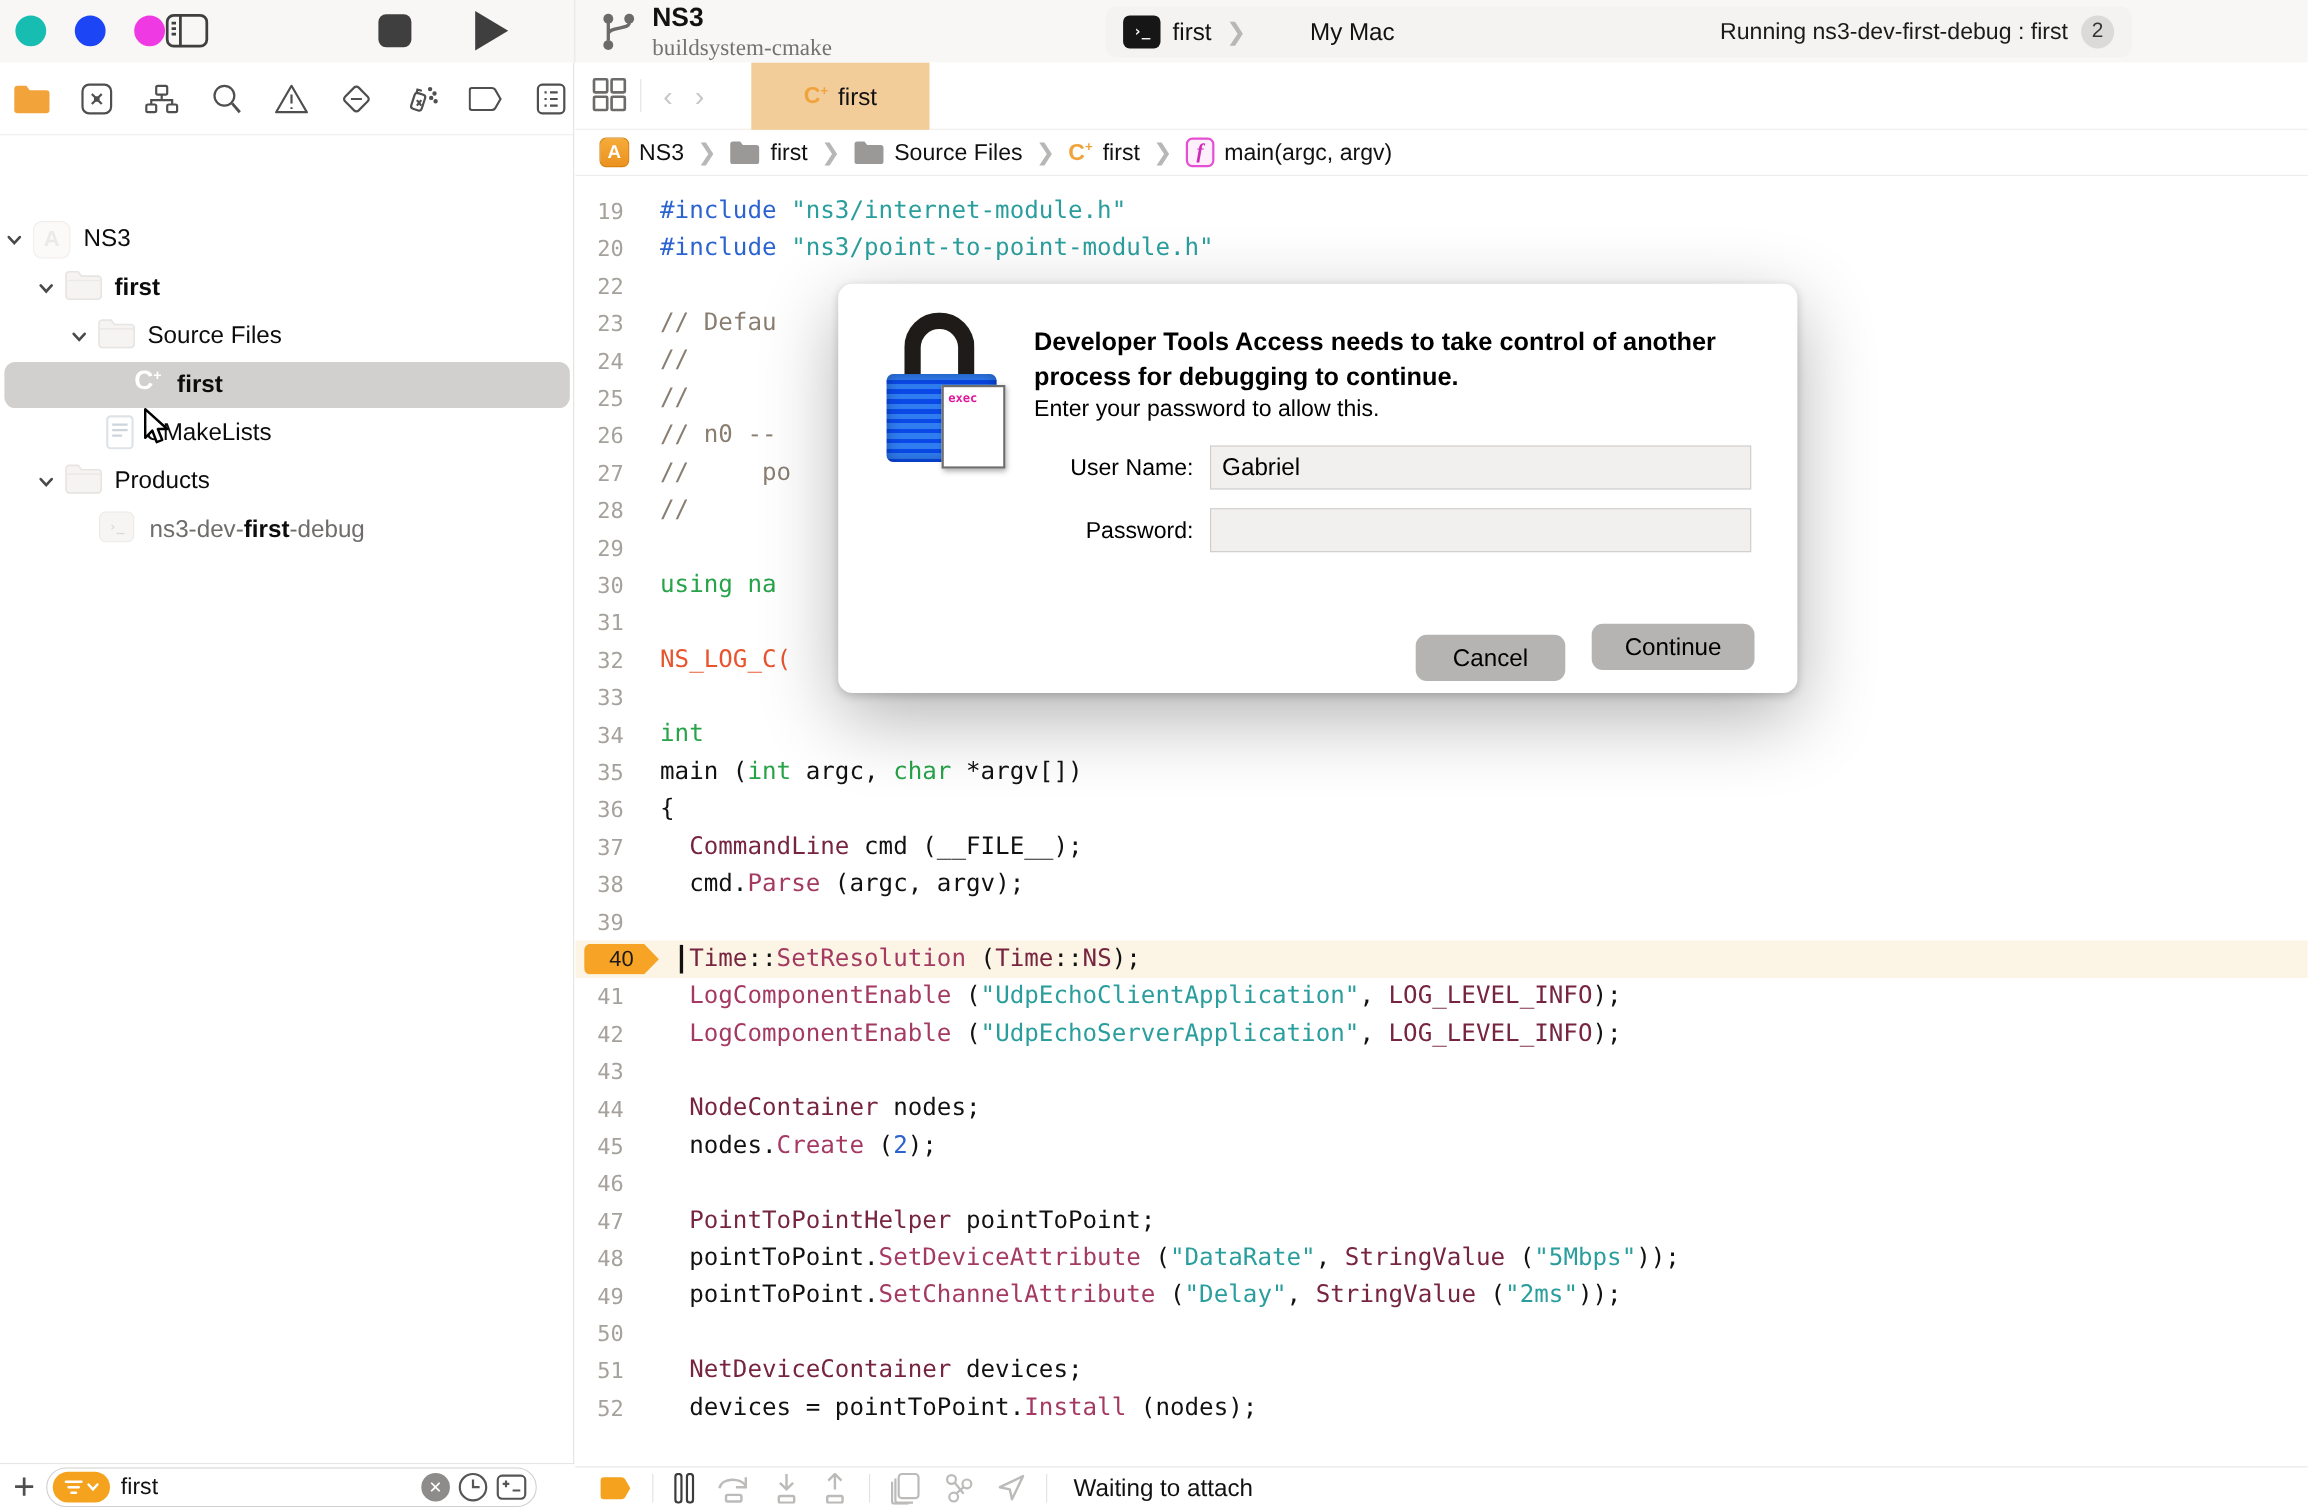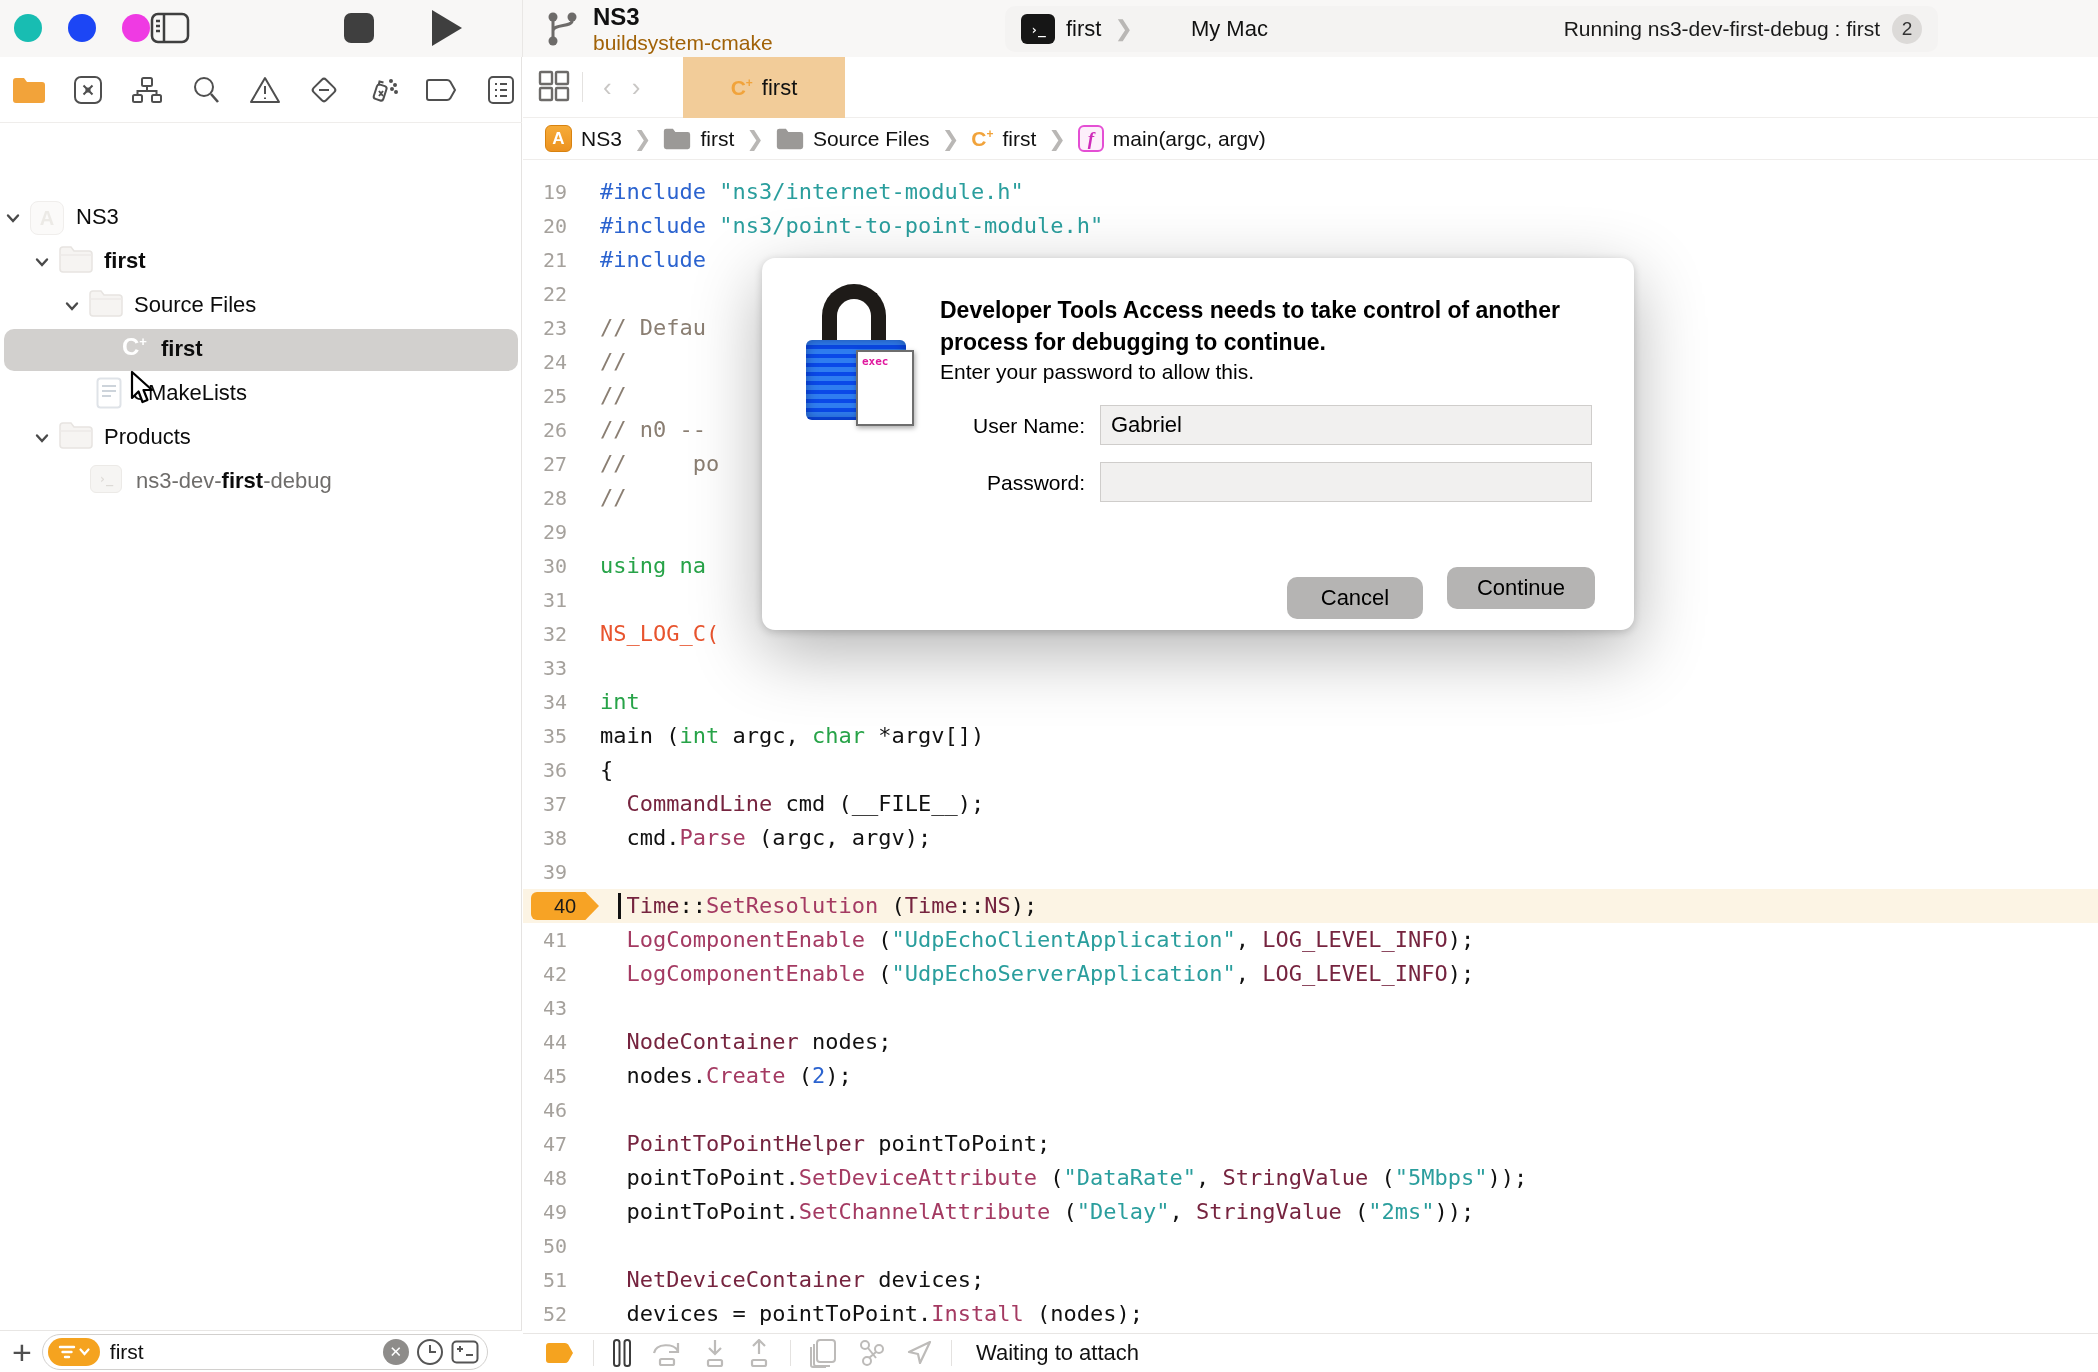--- a/index.html
+++ b/index.html
@@ -18,7 +18,7 @@
   #toolbar-divider { position:absolute; left:522px; top:0; width:1px; height:57px; background:#e9e7e5; }
   #proj-title-block { position:absolute; left:545px; top:3px; display:flex; align-items:center; gap:14px; }
   #proj-title-text .t1 { font-size:24px; font-weight:bold; color:#111; line-height:28px; }
-  #proj-title-text .t2 { font-size:21px; color:#a16207; line-height:24px; }
+  #proj-title-text .t2 { font-size:21px; color:#737373; line-height:24px;font-family:Liberation Serif, serif; }
   #status-pill { position:absolute; left:1005px; top:6px; width:933px; height:46px; background:#f4f3f2; border-radius:10px;
     display:flex; align-items:center; padding:0 16px; }
   #scheme-group { display:flex; align-items:center; gap:11px; font-size:22px; }

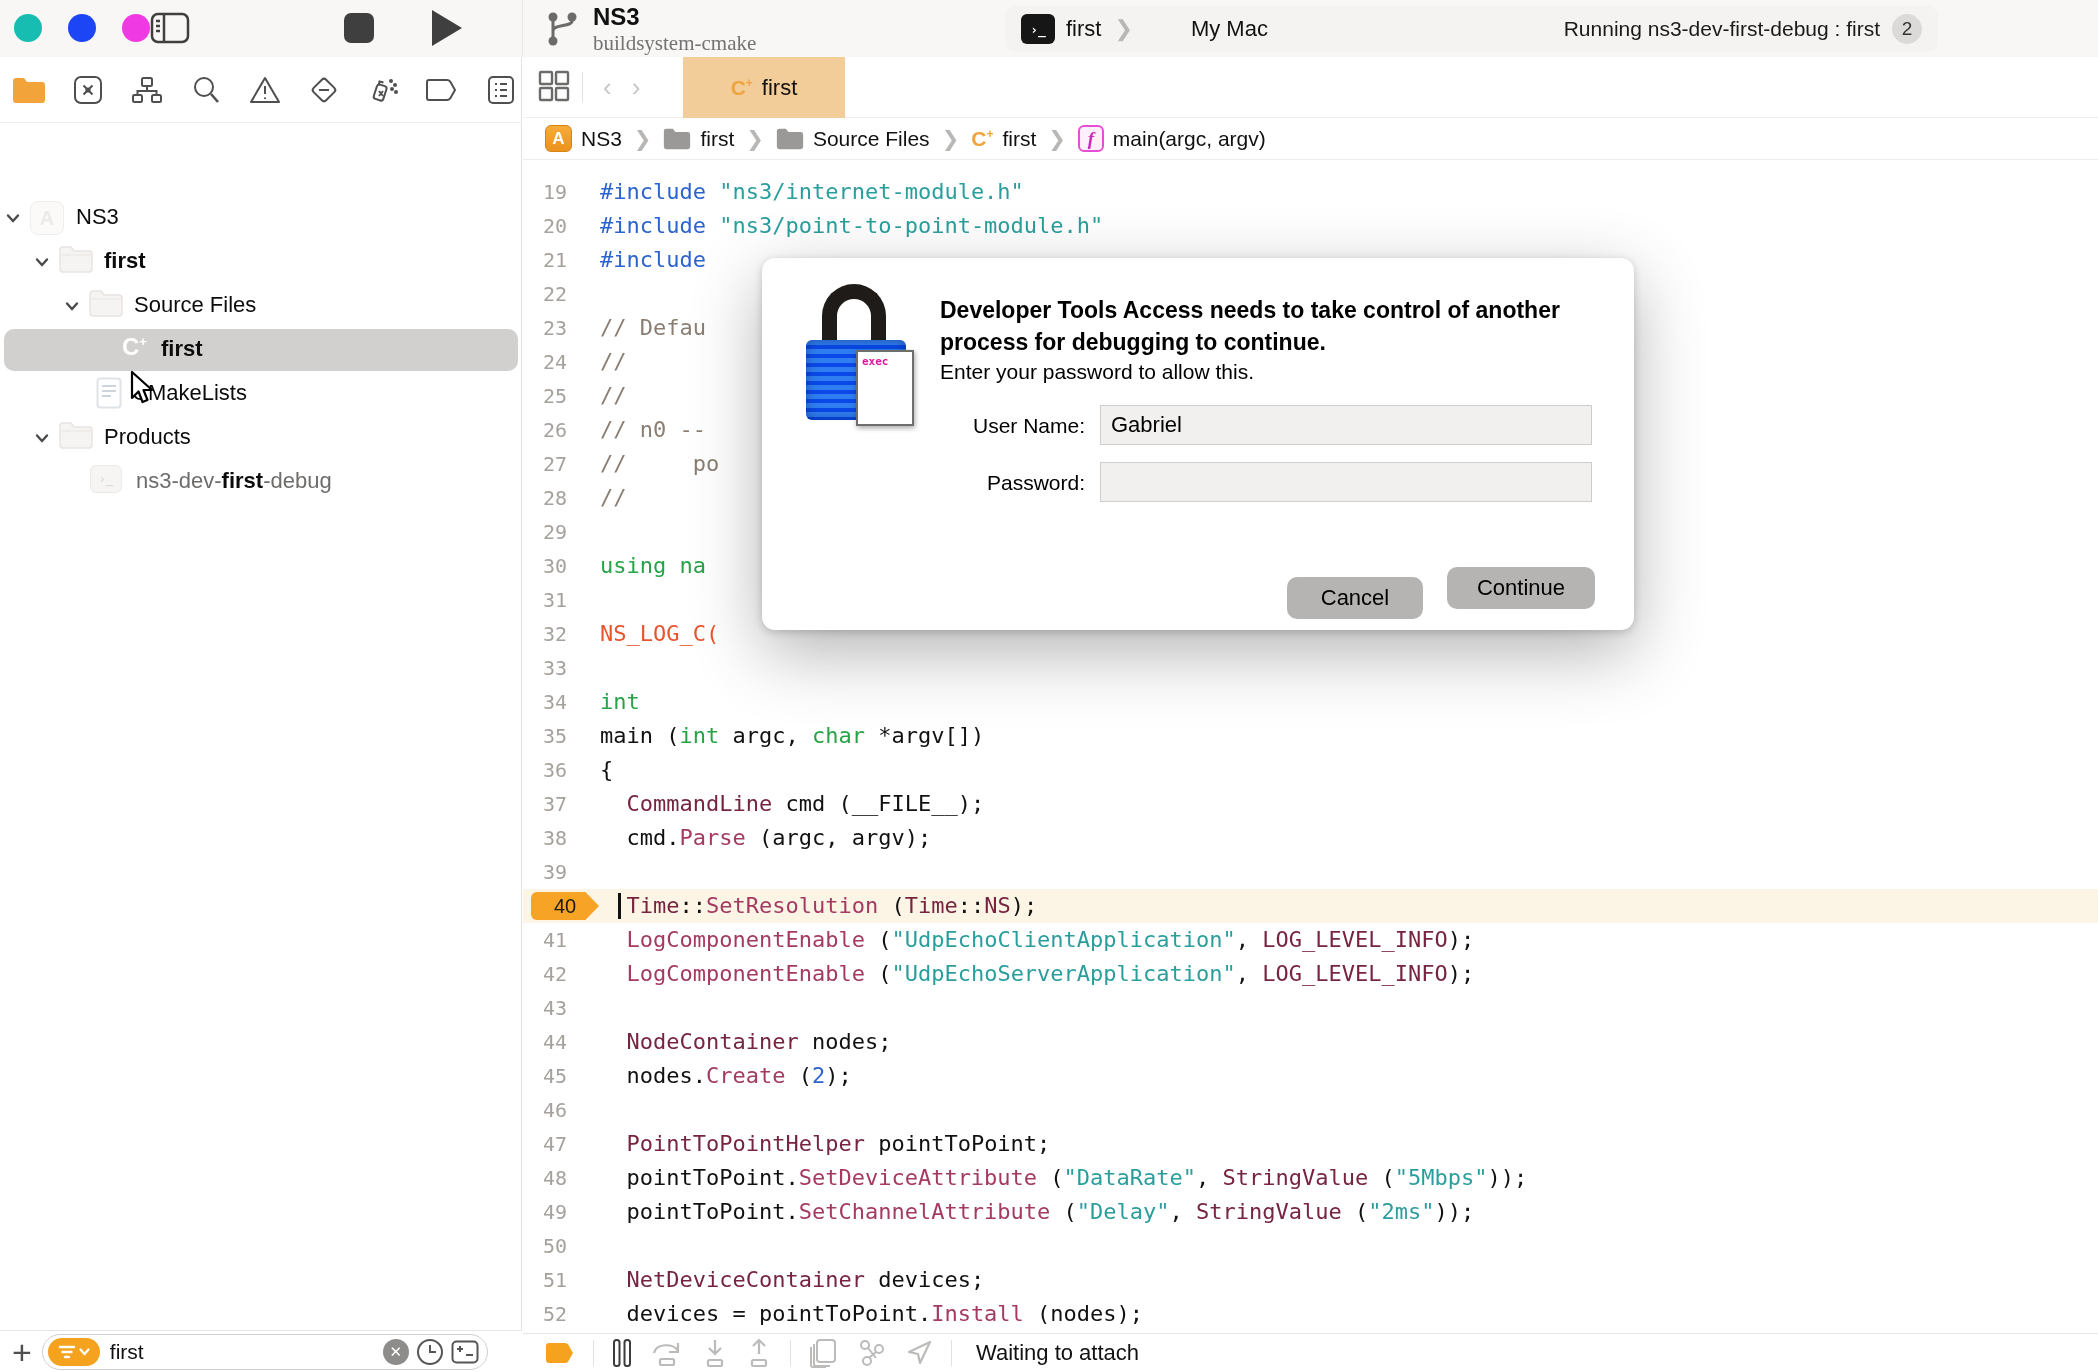--- a/index.html
+++ b/index.html
@@ -396,7 +396,6 @@
       <div id="code-lines">
           <div class="crow"><span class="ln">19</span><span class="ctext"><span class="tk-dir">#include</span><span class="tk-pl"> </span><span class="tk-str">"ns3/internet-module.h"</span></span></div>
           <div class="crow"><span class="ln">20</span><span class="ctext"><span class="tk-dir">#include</span><span class="tk-pl"> </span><span class="tk-str">"ns3/point-to-point-module.h"</span></span></div>
-          <div class="crow"><span class="ln">21</span><span class="ctext"><span class="tk-dir">#include</span></span></div>
           <div class="crow"><span class="ln">22</span><span class="ctext"></span></div>
           <div class="crow"><span class="ln">23</span><span class="ctext"><span class="tk-cmt">// Defau</span></span></div>
           <div class="crow"><span class="ln">24</span><span class="ctext"><span class="tk-cmt">//</span></span></div>

